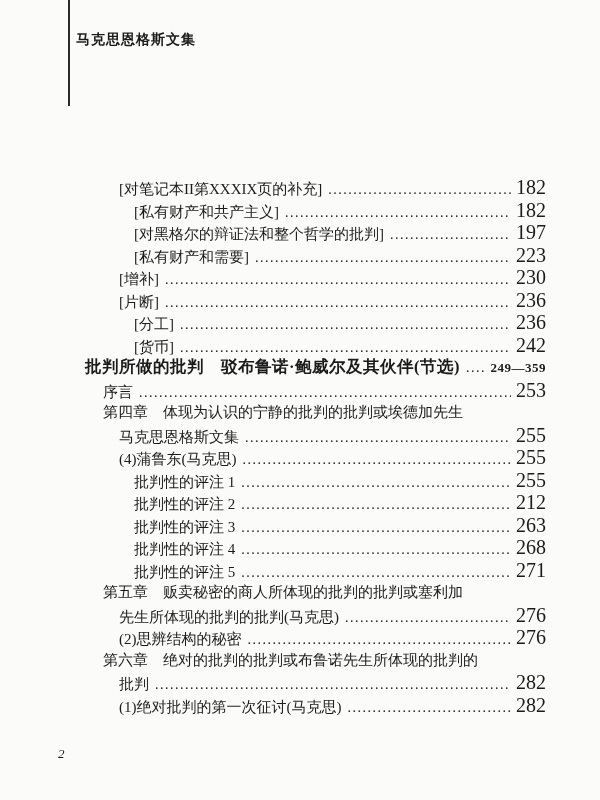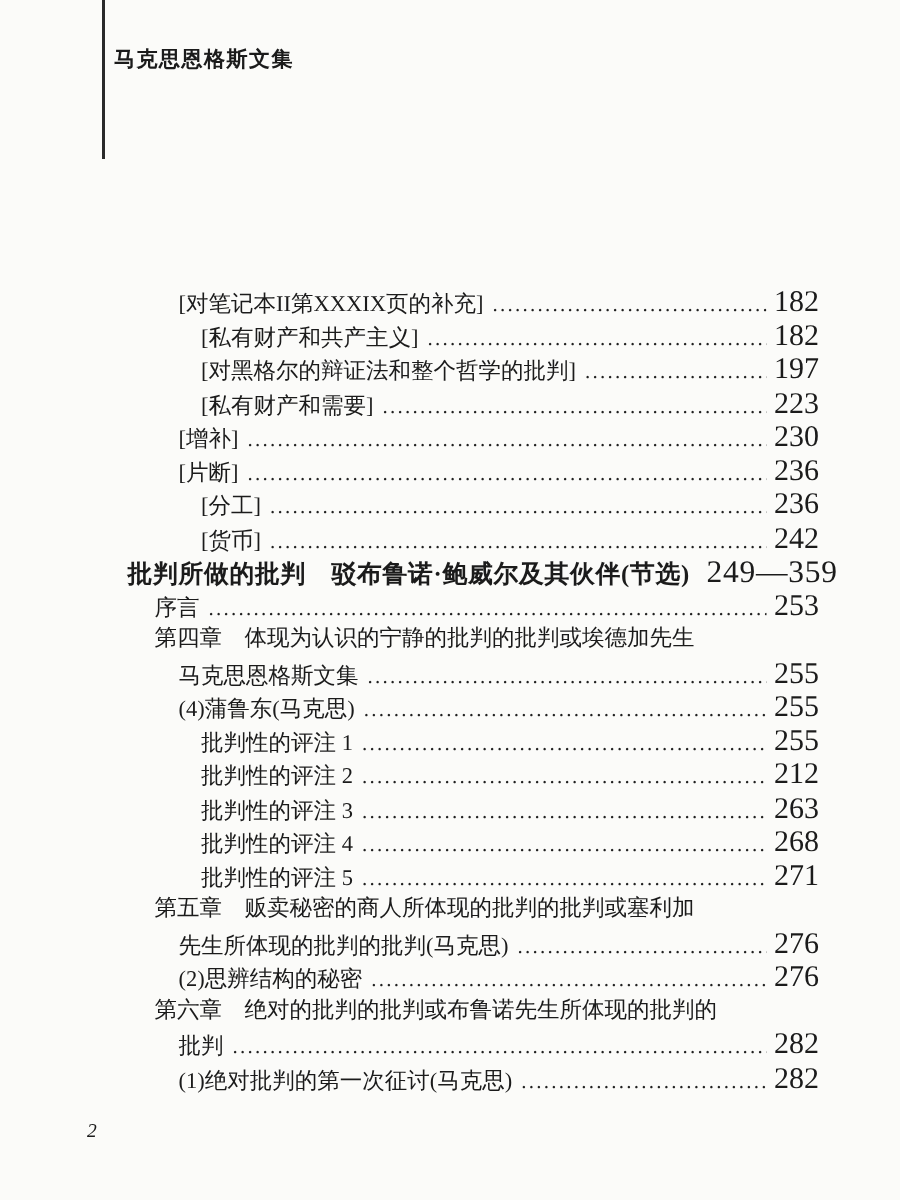--- a/index.html
+++ b/index.html
@@ -41,7 +41,6 @@
     left: 62px;
     top: 176px;
     width: 484px;
-    margin-top: 14px;
   }
   .toc-row {
     display: flex;

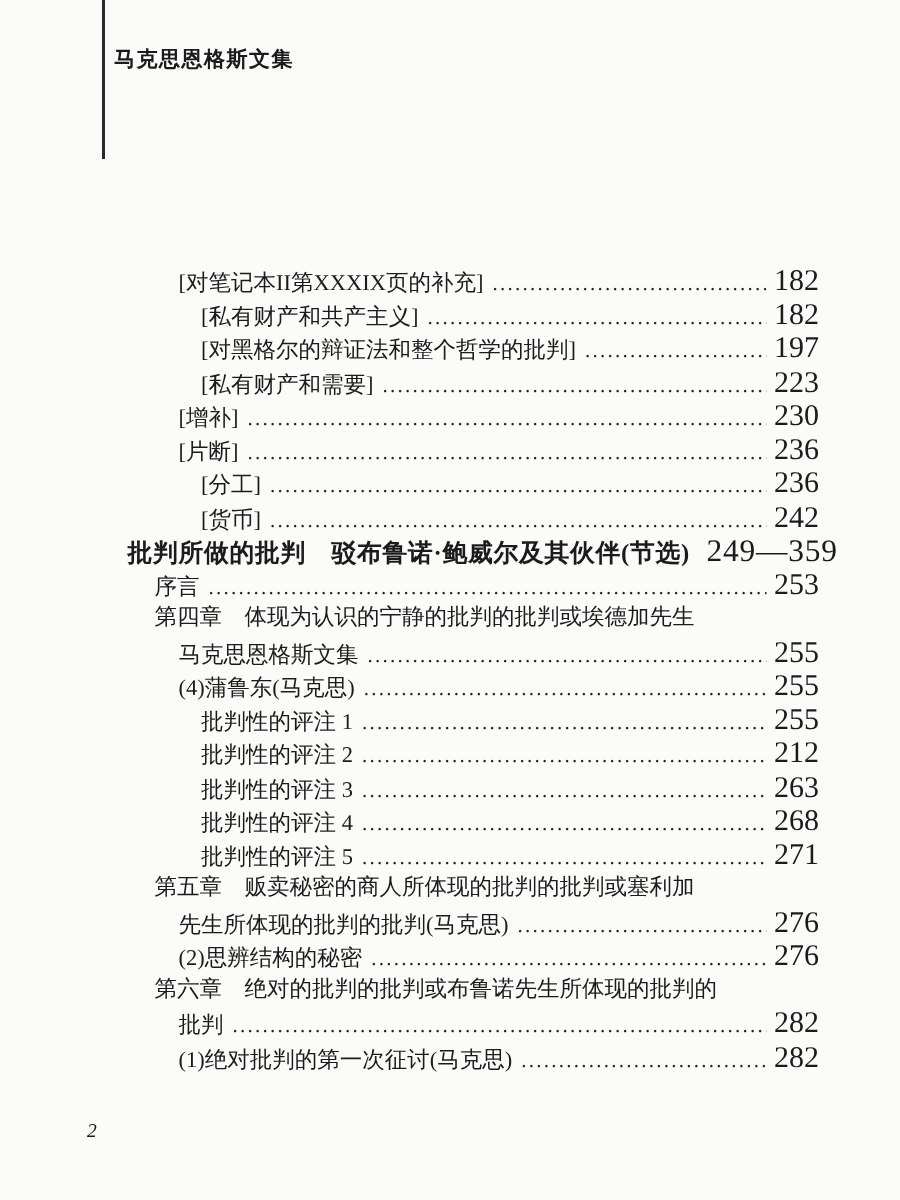--- a/index.html
+++ b/index.html
@@ -79,8 +79,8 @@
     font-weight: 400;
   }
   .toc-row.bold .toc-page {
-    font-weight: 400;
-    font-size: 21px;
+    font-weight: 700;
+    font-size: 13px;
   }
   .folio {
     position: absolute;

